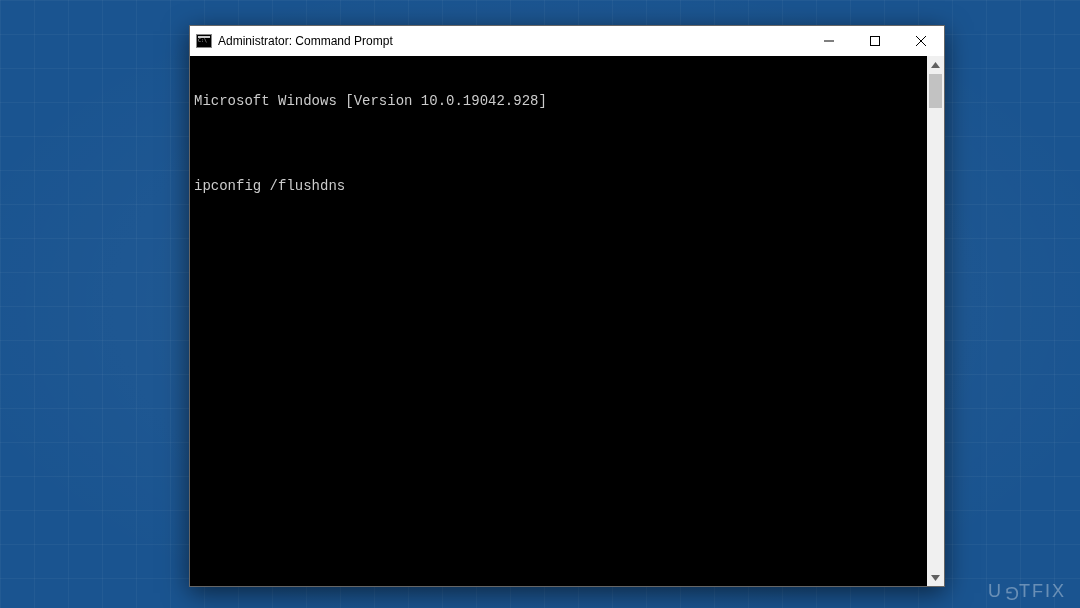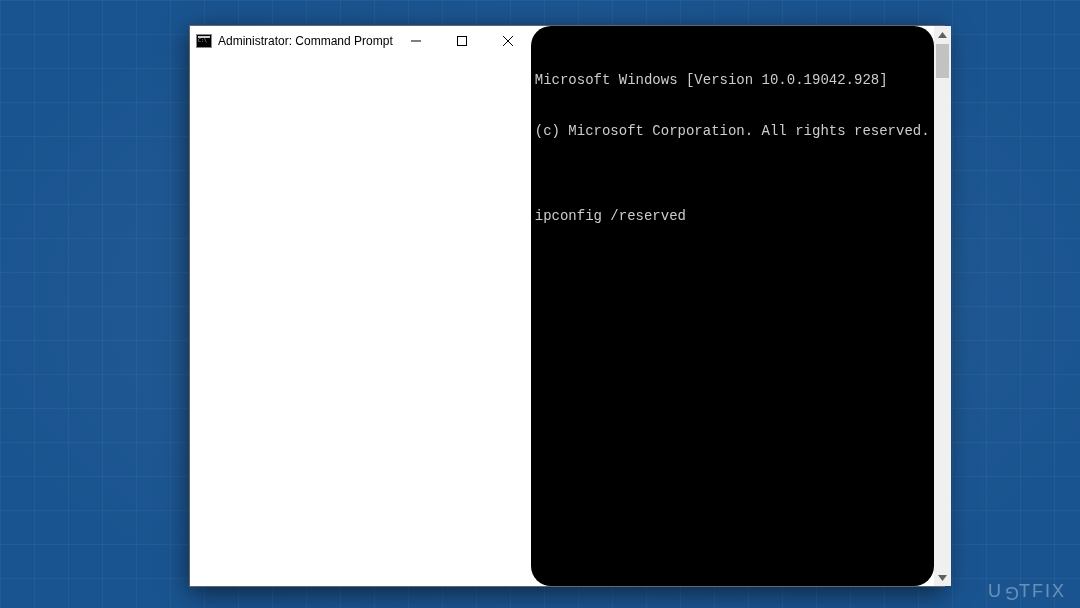--- a/index.html
+++ b/index.html
@@ -30,7 +30,7 @@
       border: 1px solid #666;
       box-shadow: 0 6px 24px rgba(0,0,0,0.55);
       display: flex;
-      flex-direction: row;
+      flex-direction: column;
     }
     .titlebar {
       height: 30px;

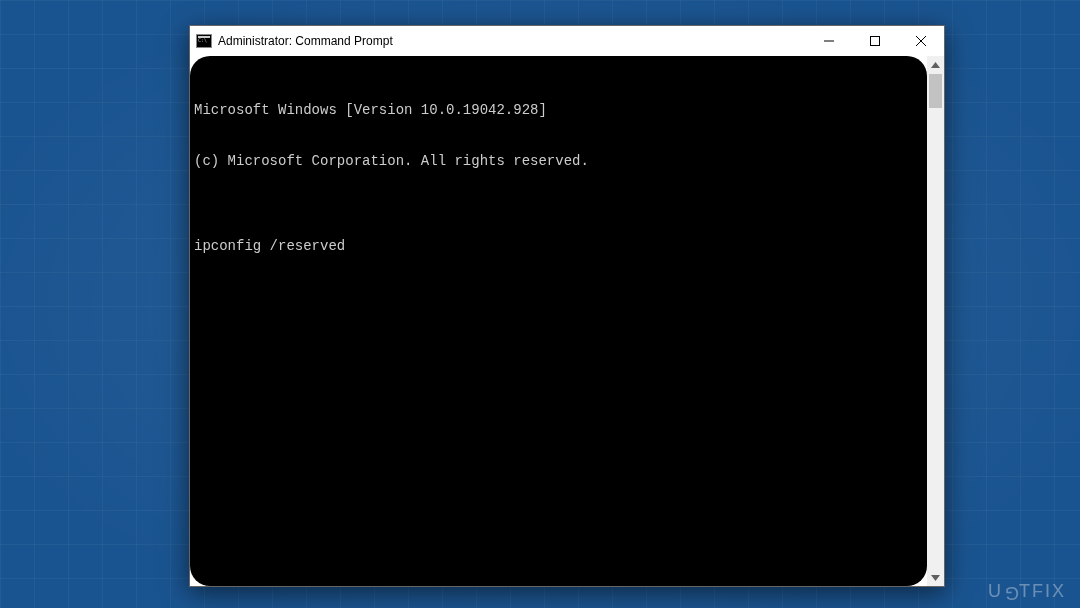--- a/index.html
+++ b/index.html
@@ -110,10 +110,9 @@
       font-family: Consolas, "Courier New", monospace;
       font-size: 14px;
       line-height: 17px;
-      padding: 12px 4px;
+      padding: 3px 4px;
       white-space: pre;
       overflow: hidden;
-      border-radius: 20px;
     }
     .terminal .line { white-space: pre; }
     .prompt-row { display: flex; }

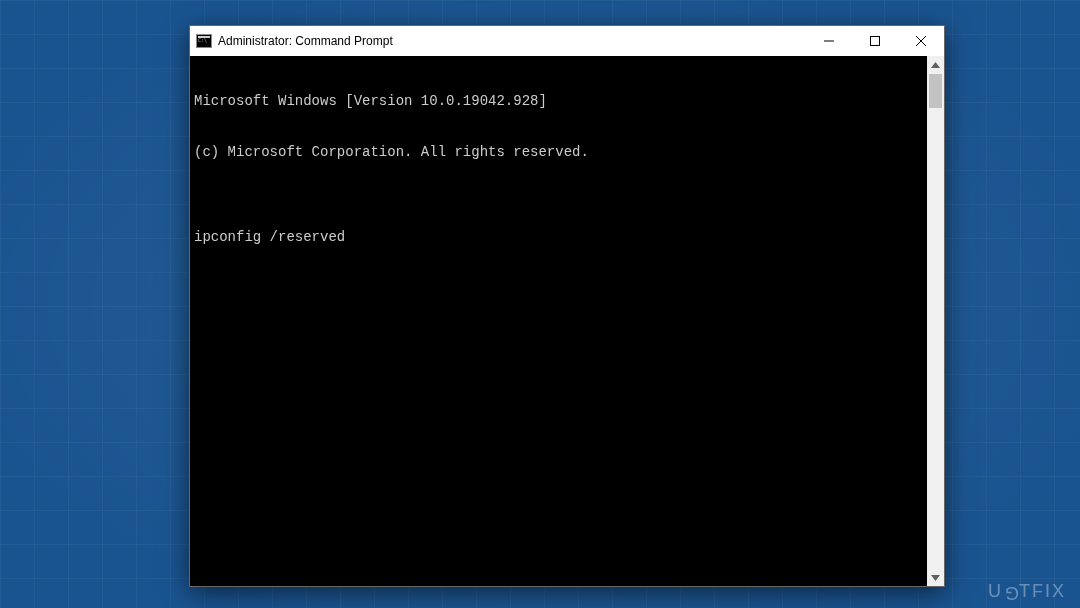--- a/index.html
+++ b/index.html
@@ -192,7 +192,6 @@
   <div class="terminal-wrap">
     <div class="terminal">
       <div class="line">Microsoft Windows [Version 10.0.19042.928]</div>
-      <div class="line">(c) Microsoft Corporation. All rights reserved.</div>
       <div class="line"></div>
       <div class="prompt-row">
         <span>ipconfig /reserved</span>

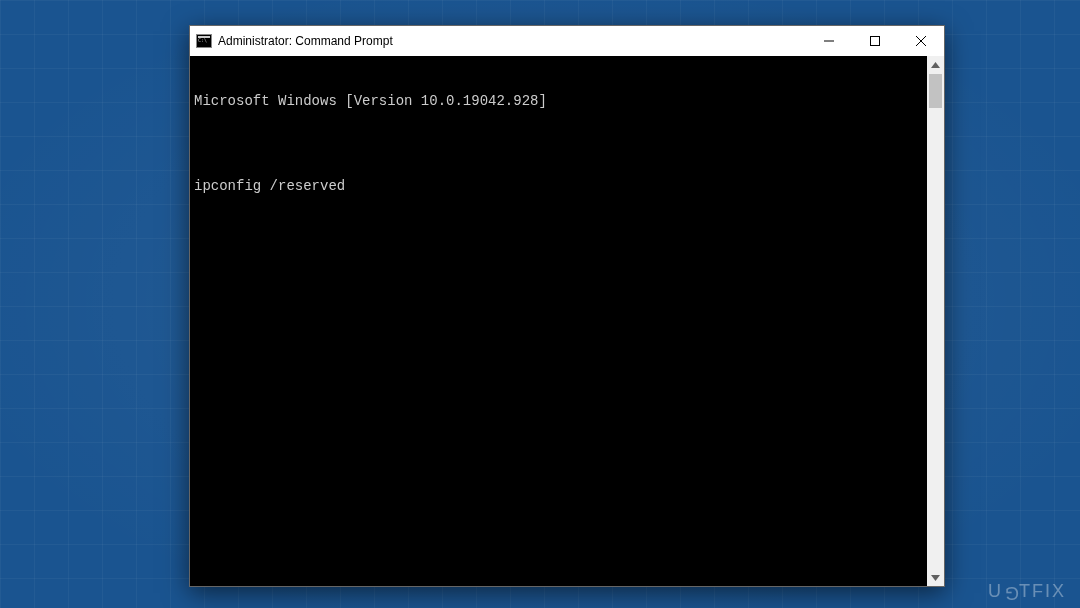--- a/index.html
+++ b/index.html
@@ -194,7 +194,7 @@
       <div class="line">Microsoft Windows [Version 10.0.19042.928]</div>
       <div class="line"></div>
       <div class="prompt-row">
-        <span>ipconfig /reserved</span>
+        <span>ipconfig /flushdns</span>
       </div>
     </div>
     <div class="scrollbar">

